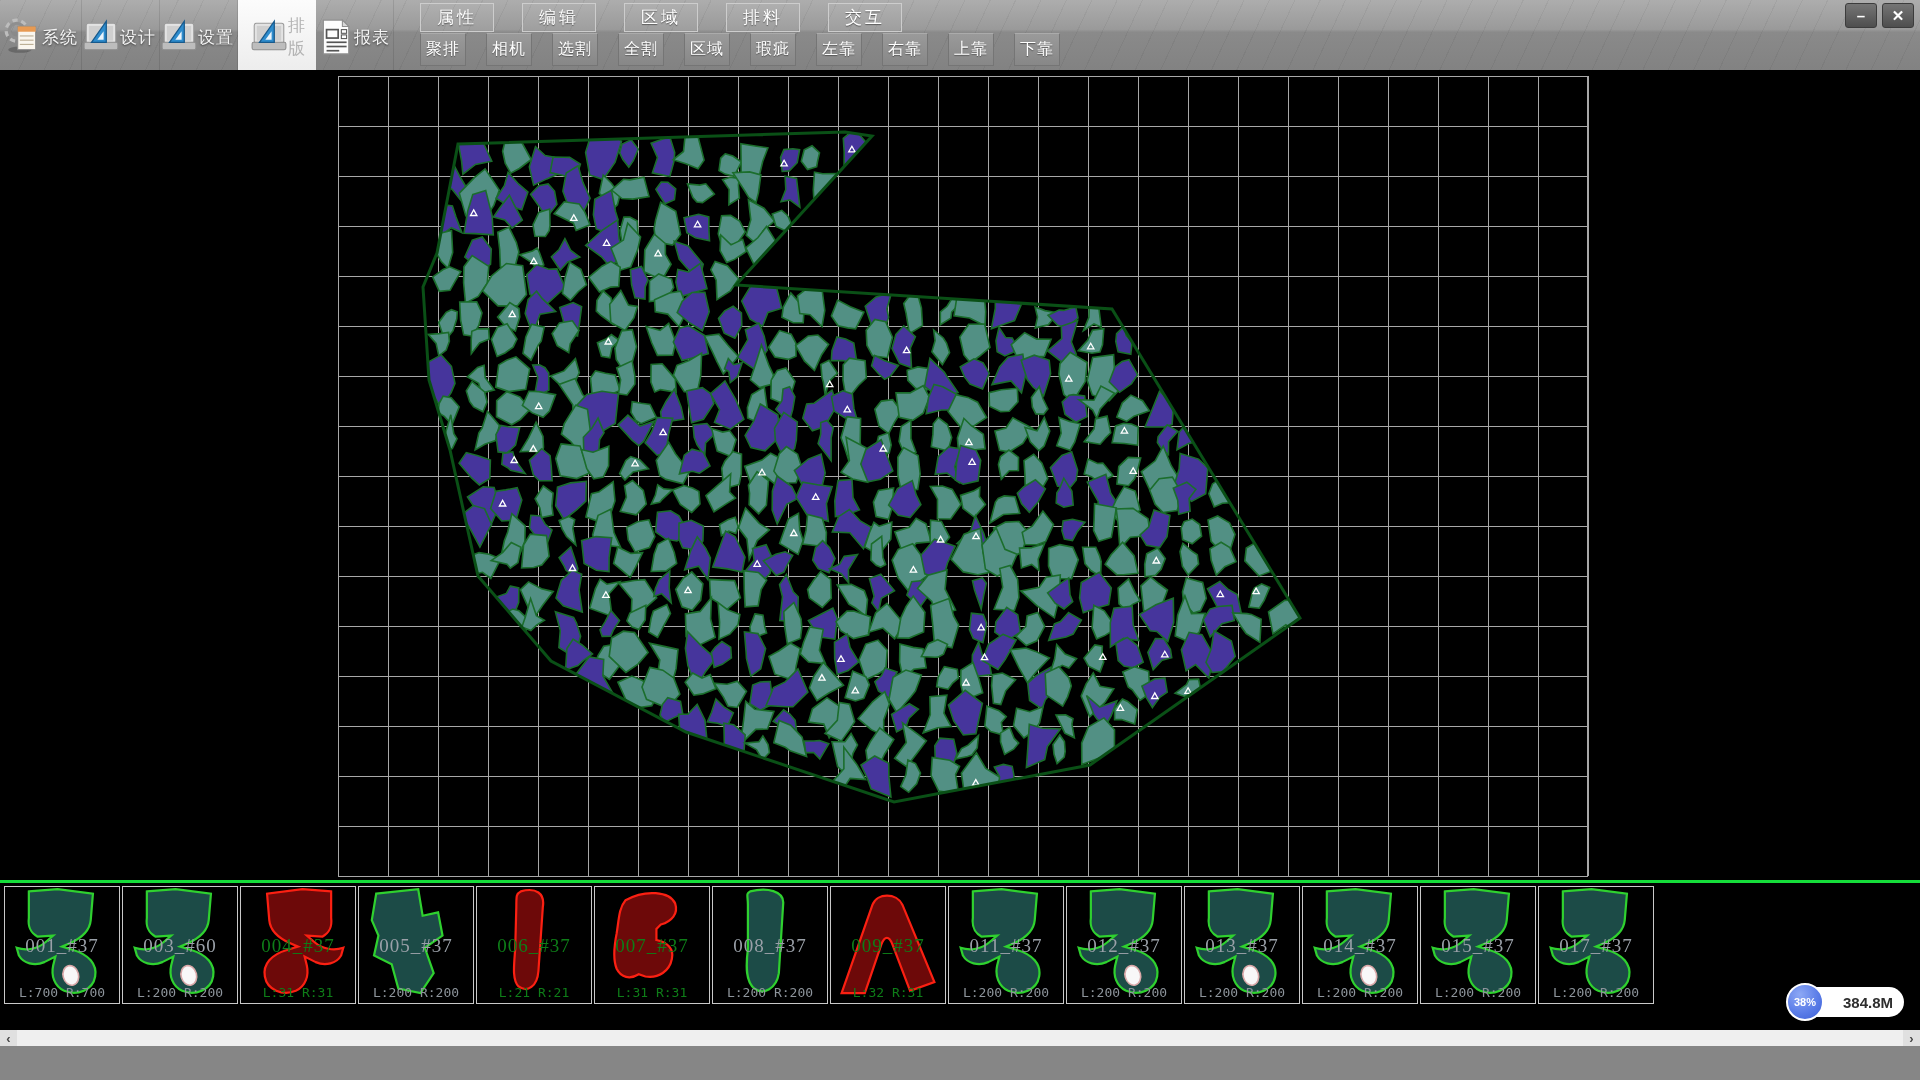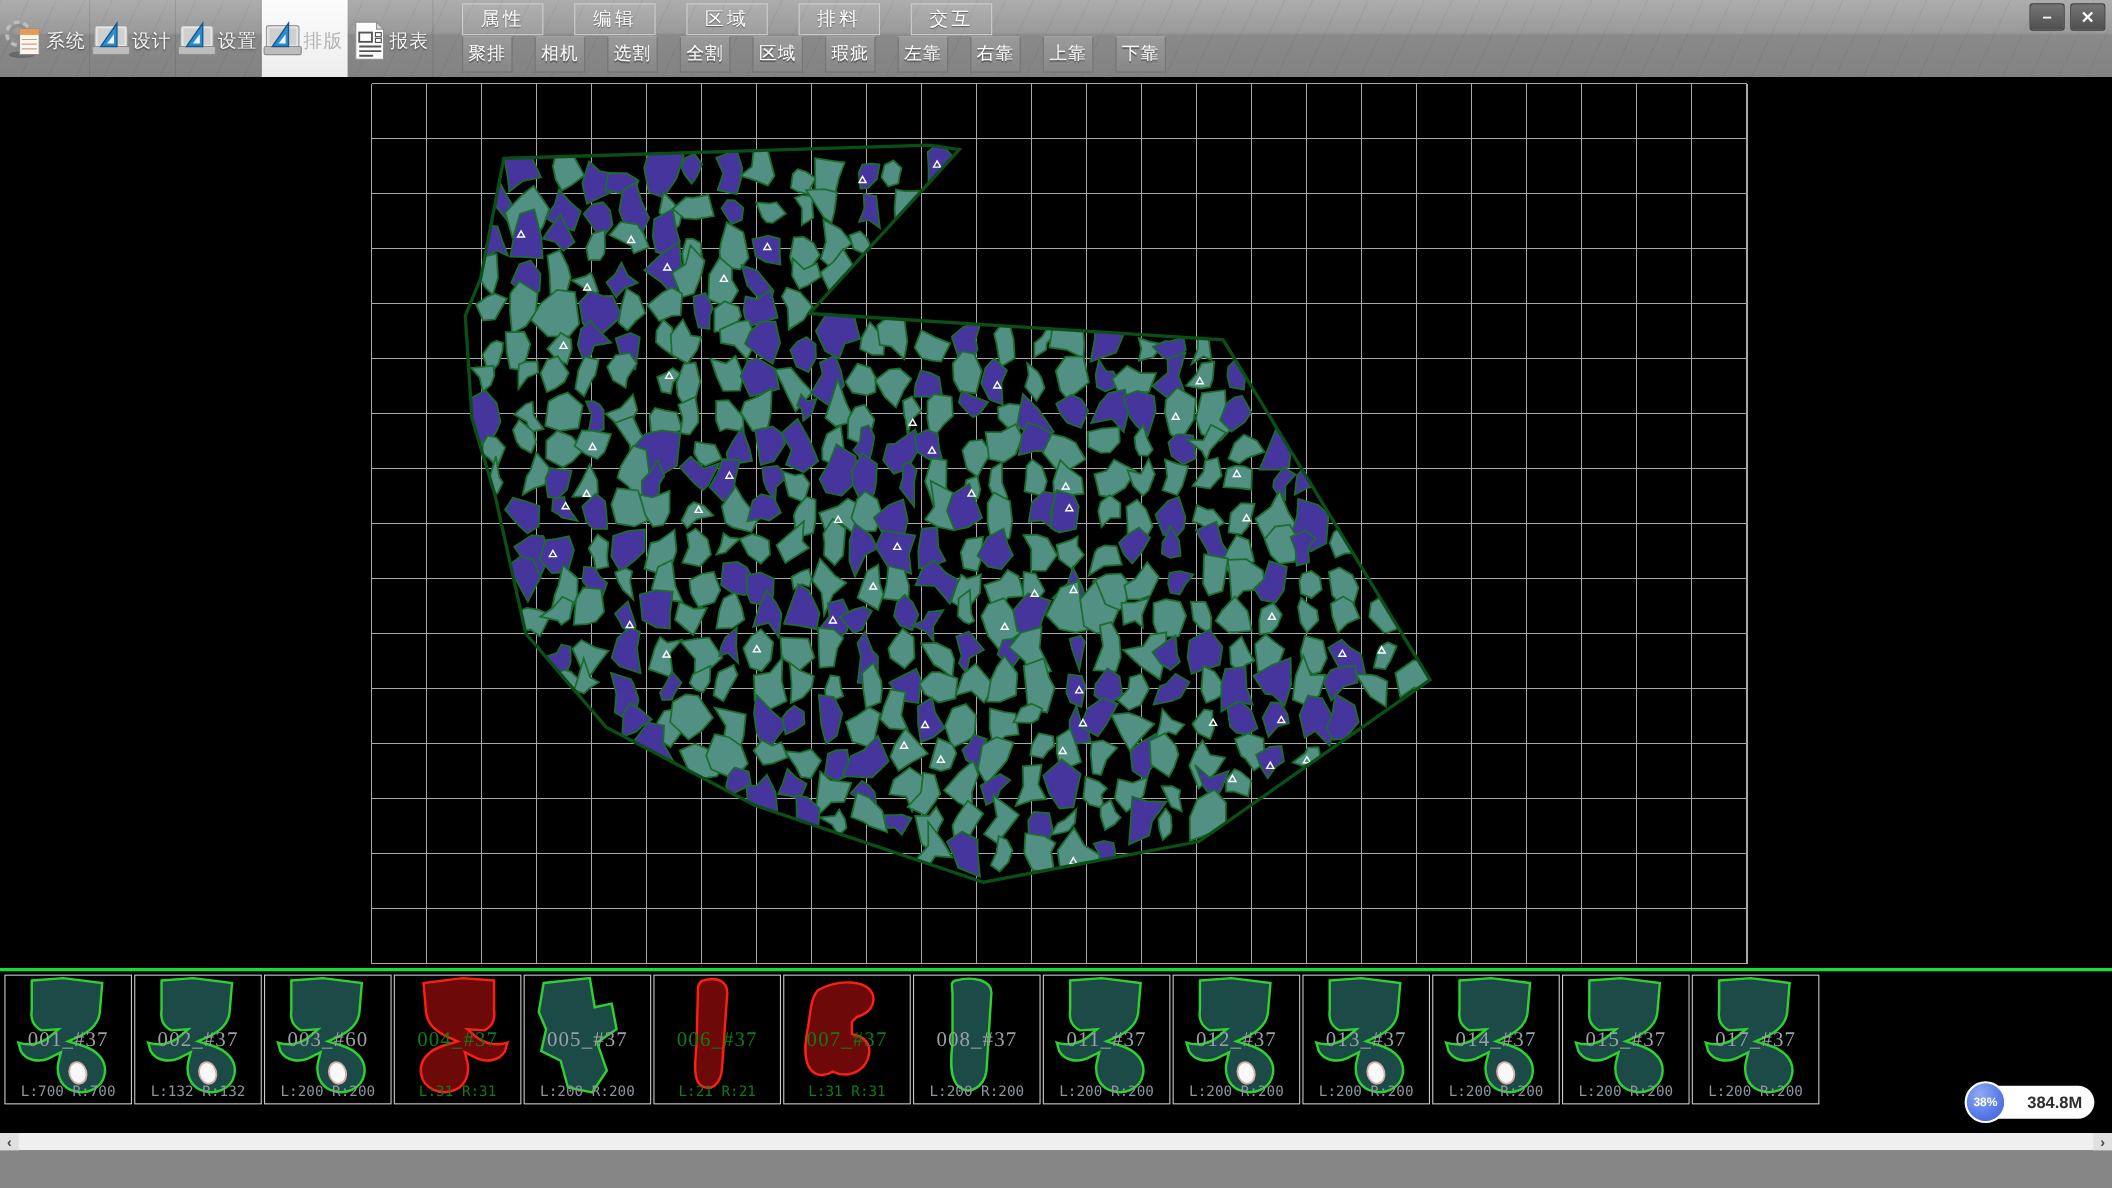--- a/index.html
+++ b/index.html
@@ -14,7 +14,7 @@
   .apps{position:absolute;left:4px;top:0;height:70px;display:flex;}
   .app-btn{width:78px;height:70px;display:flex;flex-direction:row;align-items:center;
     padding-top:3px;box-sizing:border-box;border-right:1px solid rgba(0,0,0,0.10);cursor:default;}
-  .app-btn.selected{background:linear-gradient(#fcfcfc,#ededed);border-right-color:transparent;}
+  .app-btn.selected{background:linear-gradient(#fcfcfc,#ededed);border-right-color:transparent;padding-left:12px;}
   .app-icon{width:38px;height:38px;}
   .app-icon svg{width:38px;height:38px;display:block;}
   .app-label{margin-top:1px;font-size:17px;color:#f4f4f4;letter-spacing:1px;

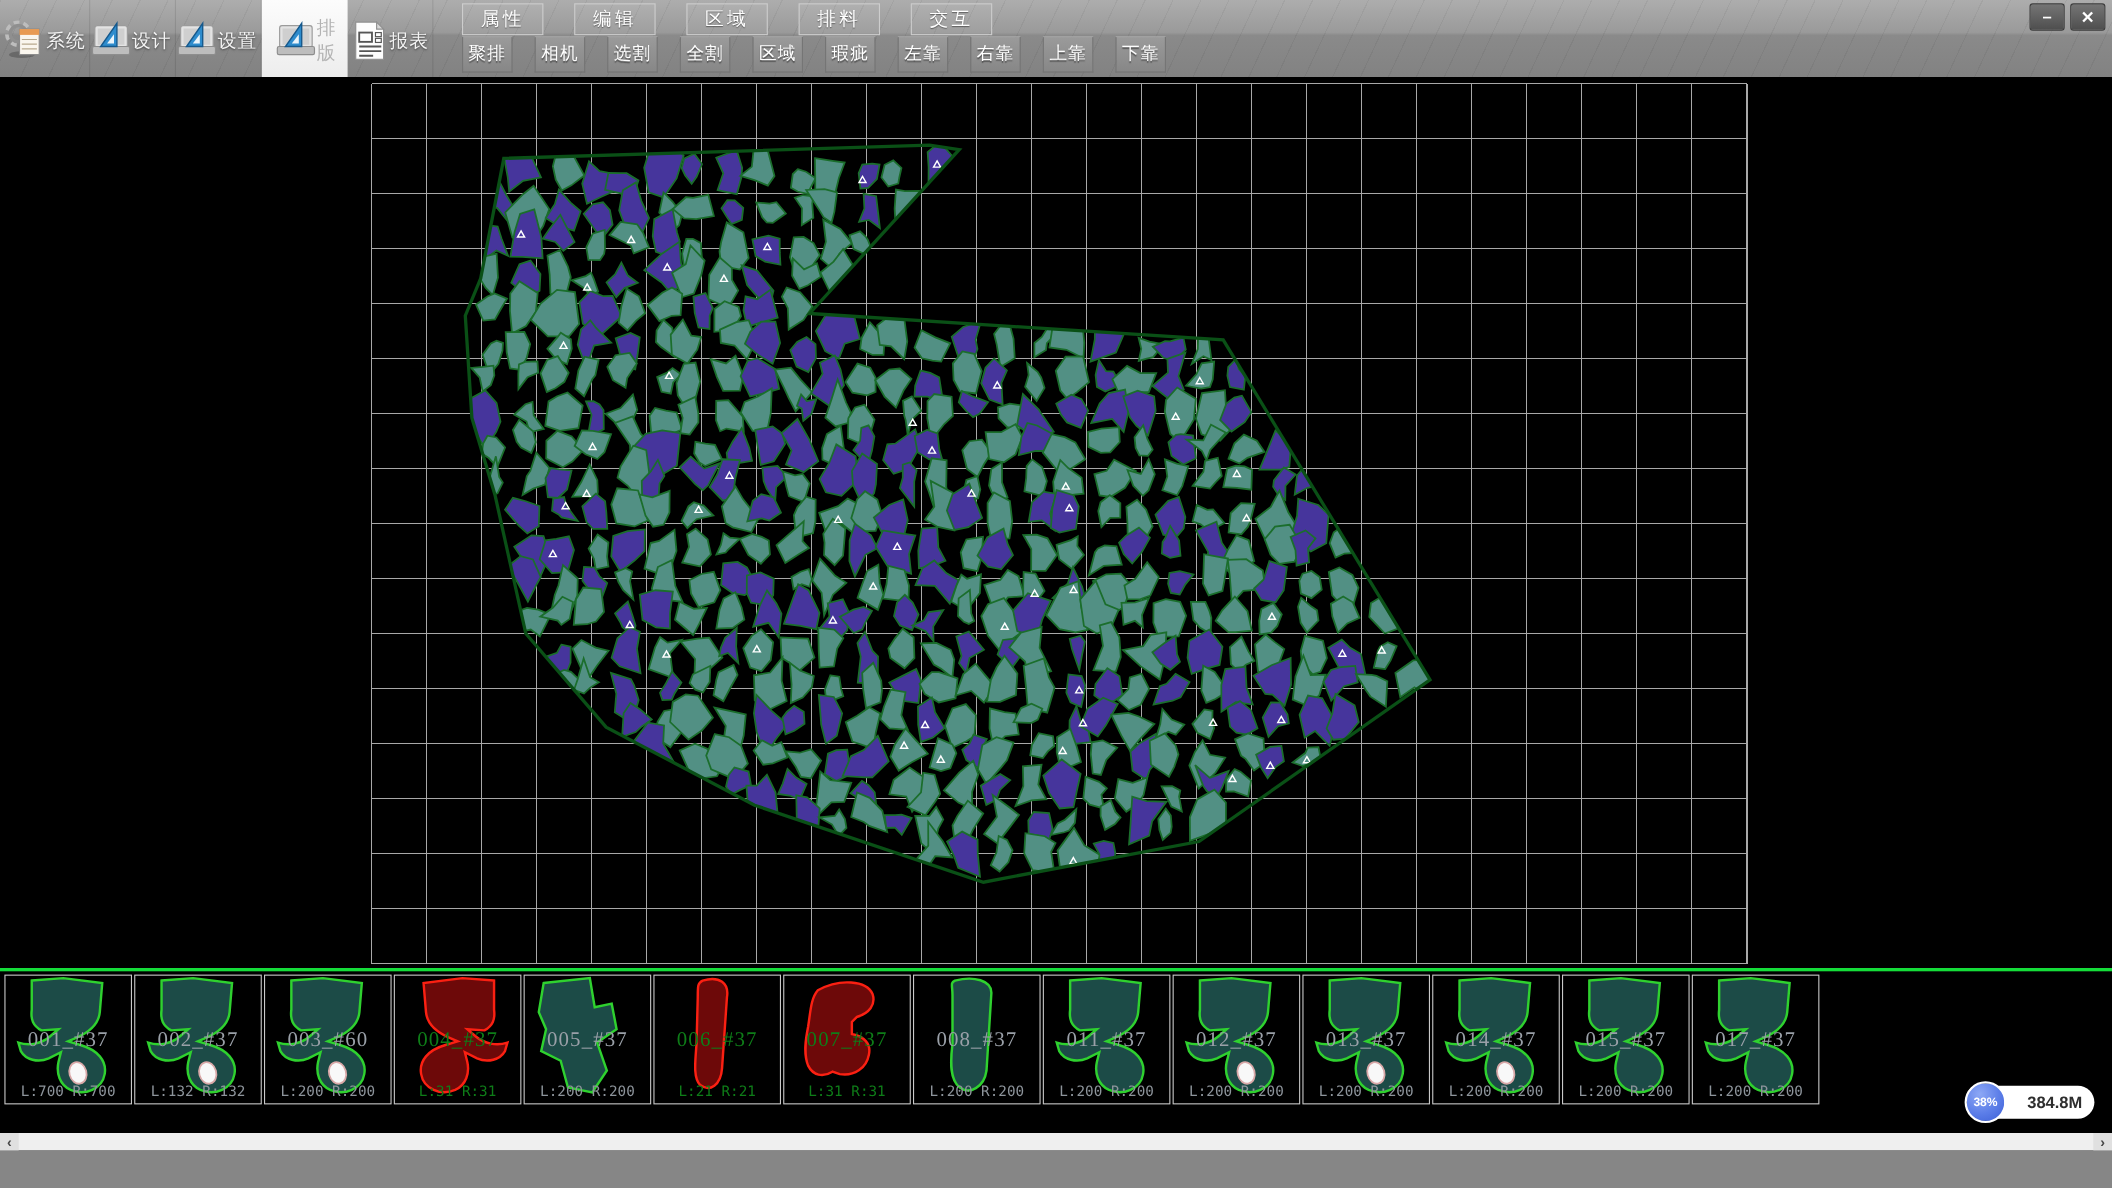--- a/index.html
+++ b/index.html
@@ -699,16 +699,6 @@
             <ellipse cx="58" cy="80" rx="7" ry="9" transform="rotate(-15 58 80)"></ellipse>
           </g>
         </svg>
-        <div class="thumb-label">002_#37</div>
-        <div class="thumb-info">L:132 R:132</div>
-      </div>
-      <div class="thumb">
-        <svg viewBox="0 0 100 105" preserveAspectRatio="xMidYMid meet">
-          <path d="M20,4 L46,2 L78,6 L76,30 C75,41 66,47 57,51 L50,54 L60,57 C74,61 82,70 80,81 C78,93 64,99 52,94 C43,90 40,80 42,71 L44,63 L34,68 C25,72 15,69 11,62 L9,55 C18,58 28,56 35,50 L42,44 L28,45 C21,41 19,36 20,28 Z" fill="#1c4b47" stroke="#2fd12f" stroke-width="2"></path>
-          <g fill="#f8f8f8" stroke="#d9a8a8" stroke-width="1.5">
-            <ellipse cx="58" cy="80" rx="7" ry="9" transform="rotate(-15 58 80)"></ellipse>
-          </g>
-        </svg>
         <div class="thumb-label">003_#60</div>
         <div class="thumb-info">L:200 R:200</div>
       </div>

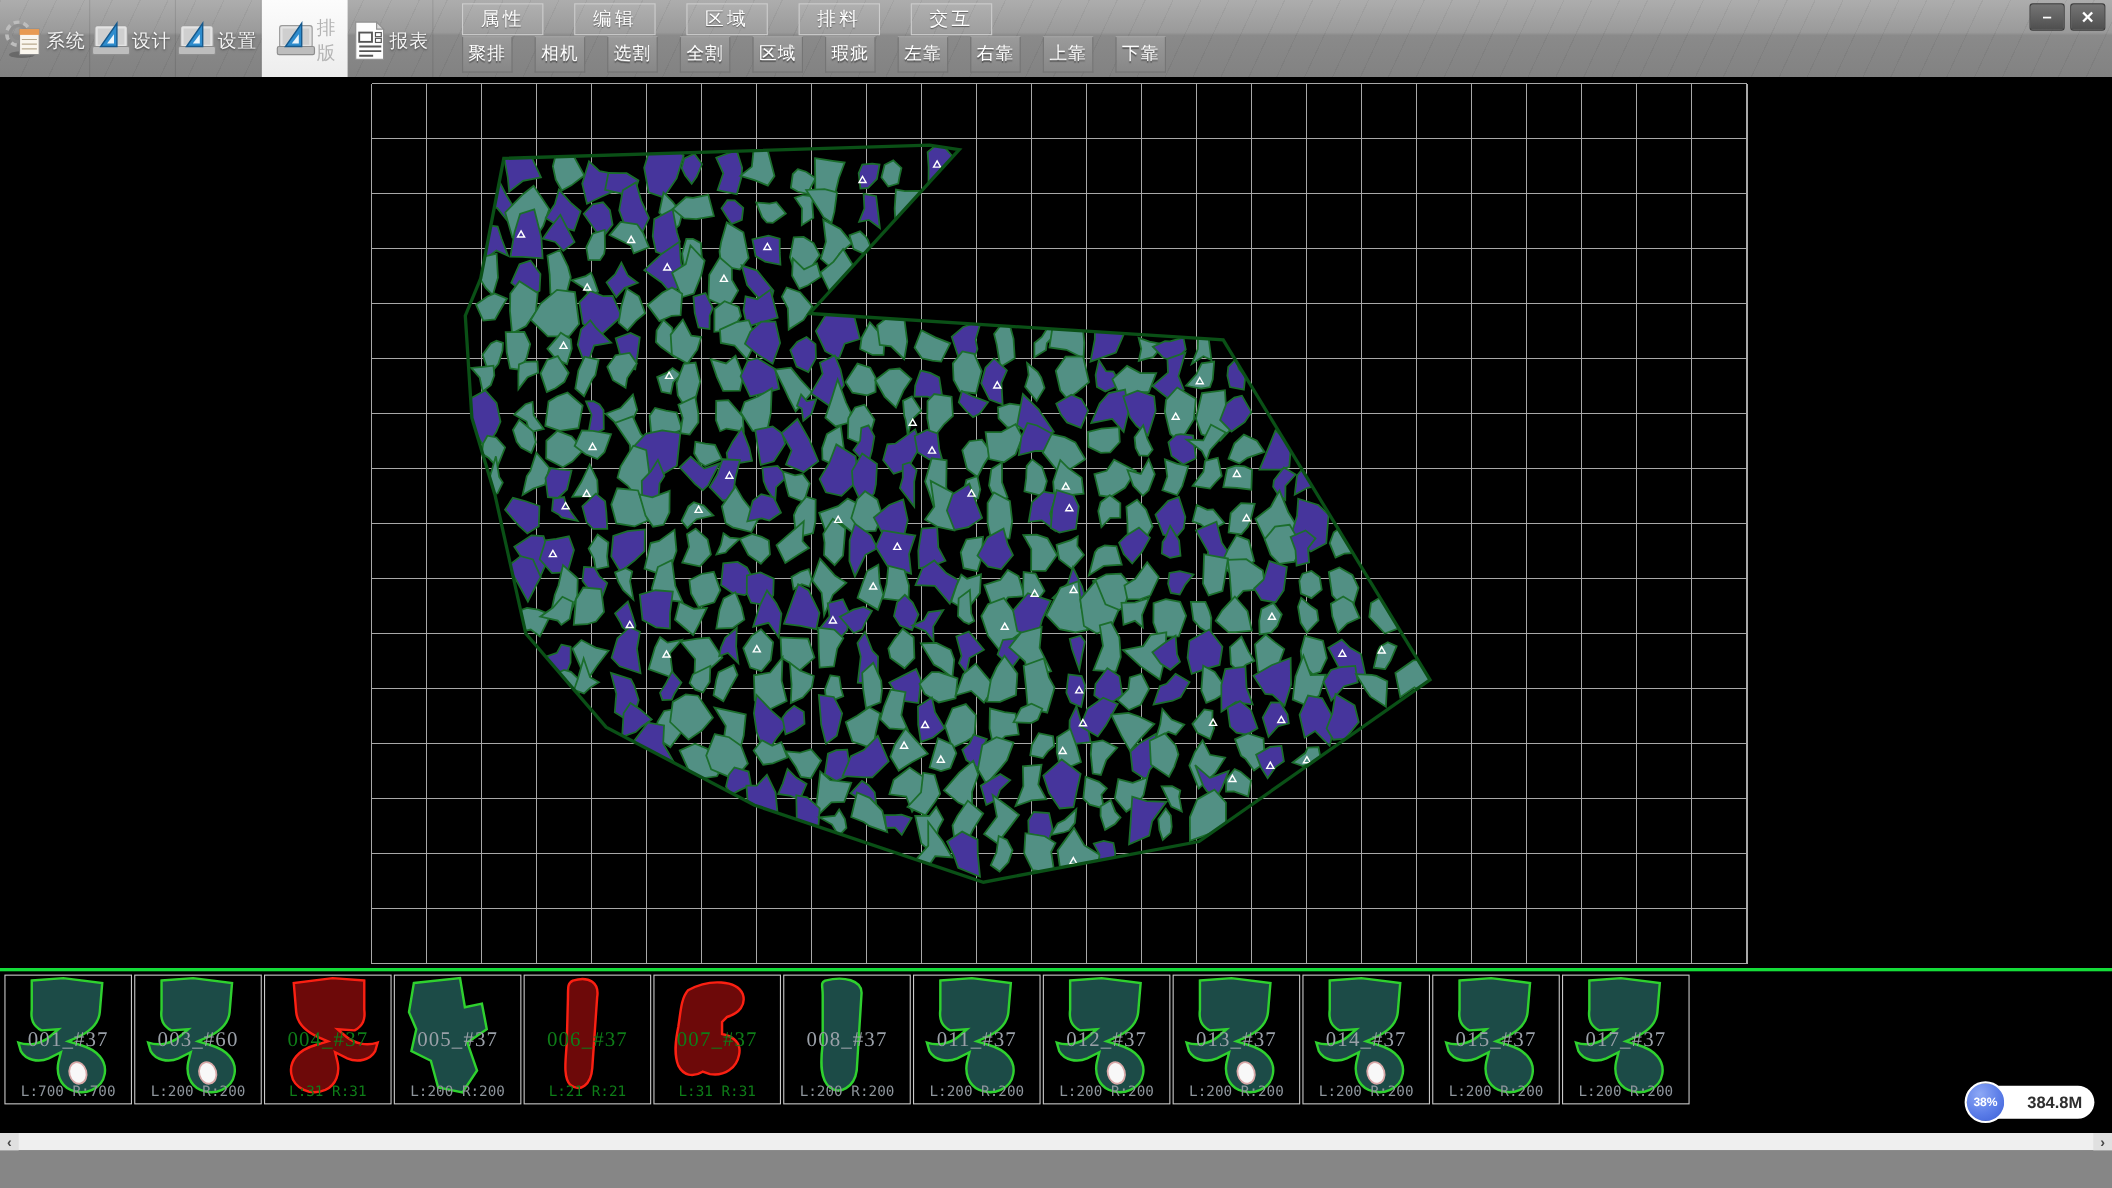--- a/index.html
+++ b/index.html
@@ -739,6 +739,13 @@
         <div class="thumb-label">008_#37</div>
         <div class="thumb-info">L:200 R:200</div>
       </div>
+      <div class="thumb red">
+        <svg viewBox="0 0 100 105" preserveAspectRatio="xMidYMid meet">
+          <path d="M8,96 L36,16 C40,5 58,5 63,16 L92,86 L70,94 L54,52 C51,44 47,44 44,52 L29,96 Z" fill="#6d0909" stroke="#fb2012" stroke-width="2"></path>
+        </svg>
+        <div class="thumb-label">009_#37</div>
+        <div class="thumb-info">L:32 R:31</div>
+      </div>
       <div class="thumb">
         <svg viewBox="0 0 100 105" preserveAspectRatio="xMidYMid meet">
           <path d="M20,4 L46,2 L78,6 L76,30 C75,41 66,47 57,51 L50,54 L60,57 C74,61 82,70 80,81 C78,93 64,99 52,94 C43,90 40,80 42,71 L44,63 L34,68 C25,72 15,69 11,62 L9,55 C18,58 28,56 35,50 L42,44 L28,45 C21,41 19,36 20,28 Z" fill="#1c4b47" stroke="#2fd12f" stroke-width="2"></path>

